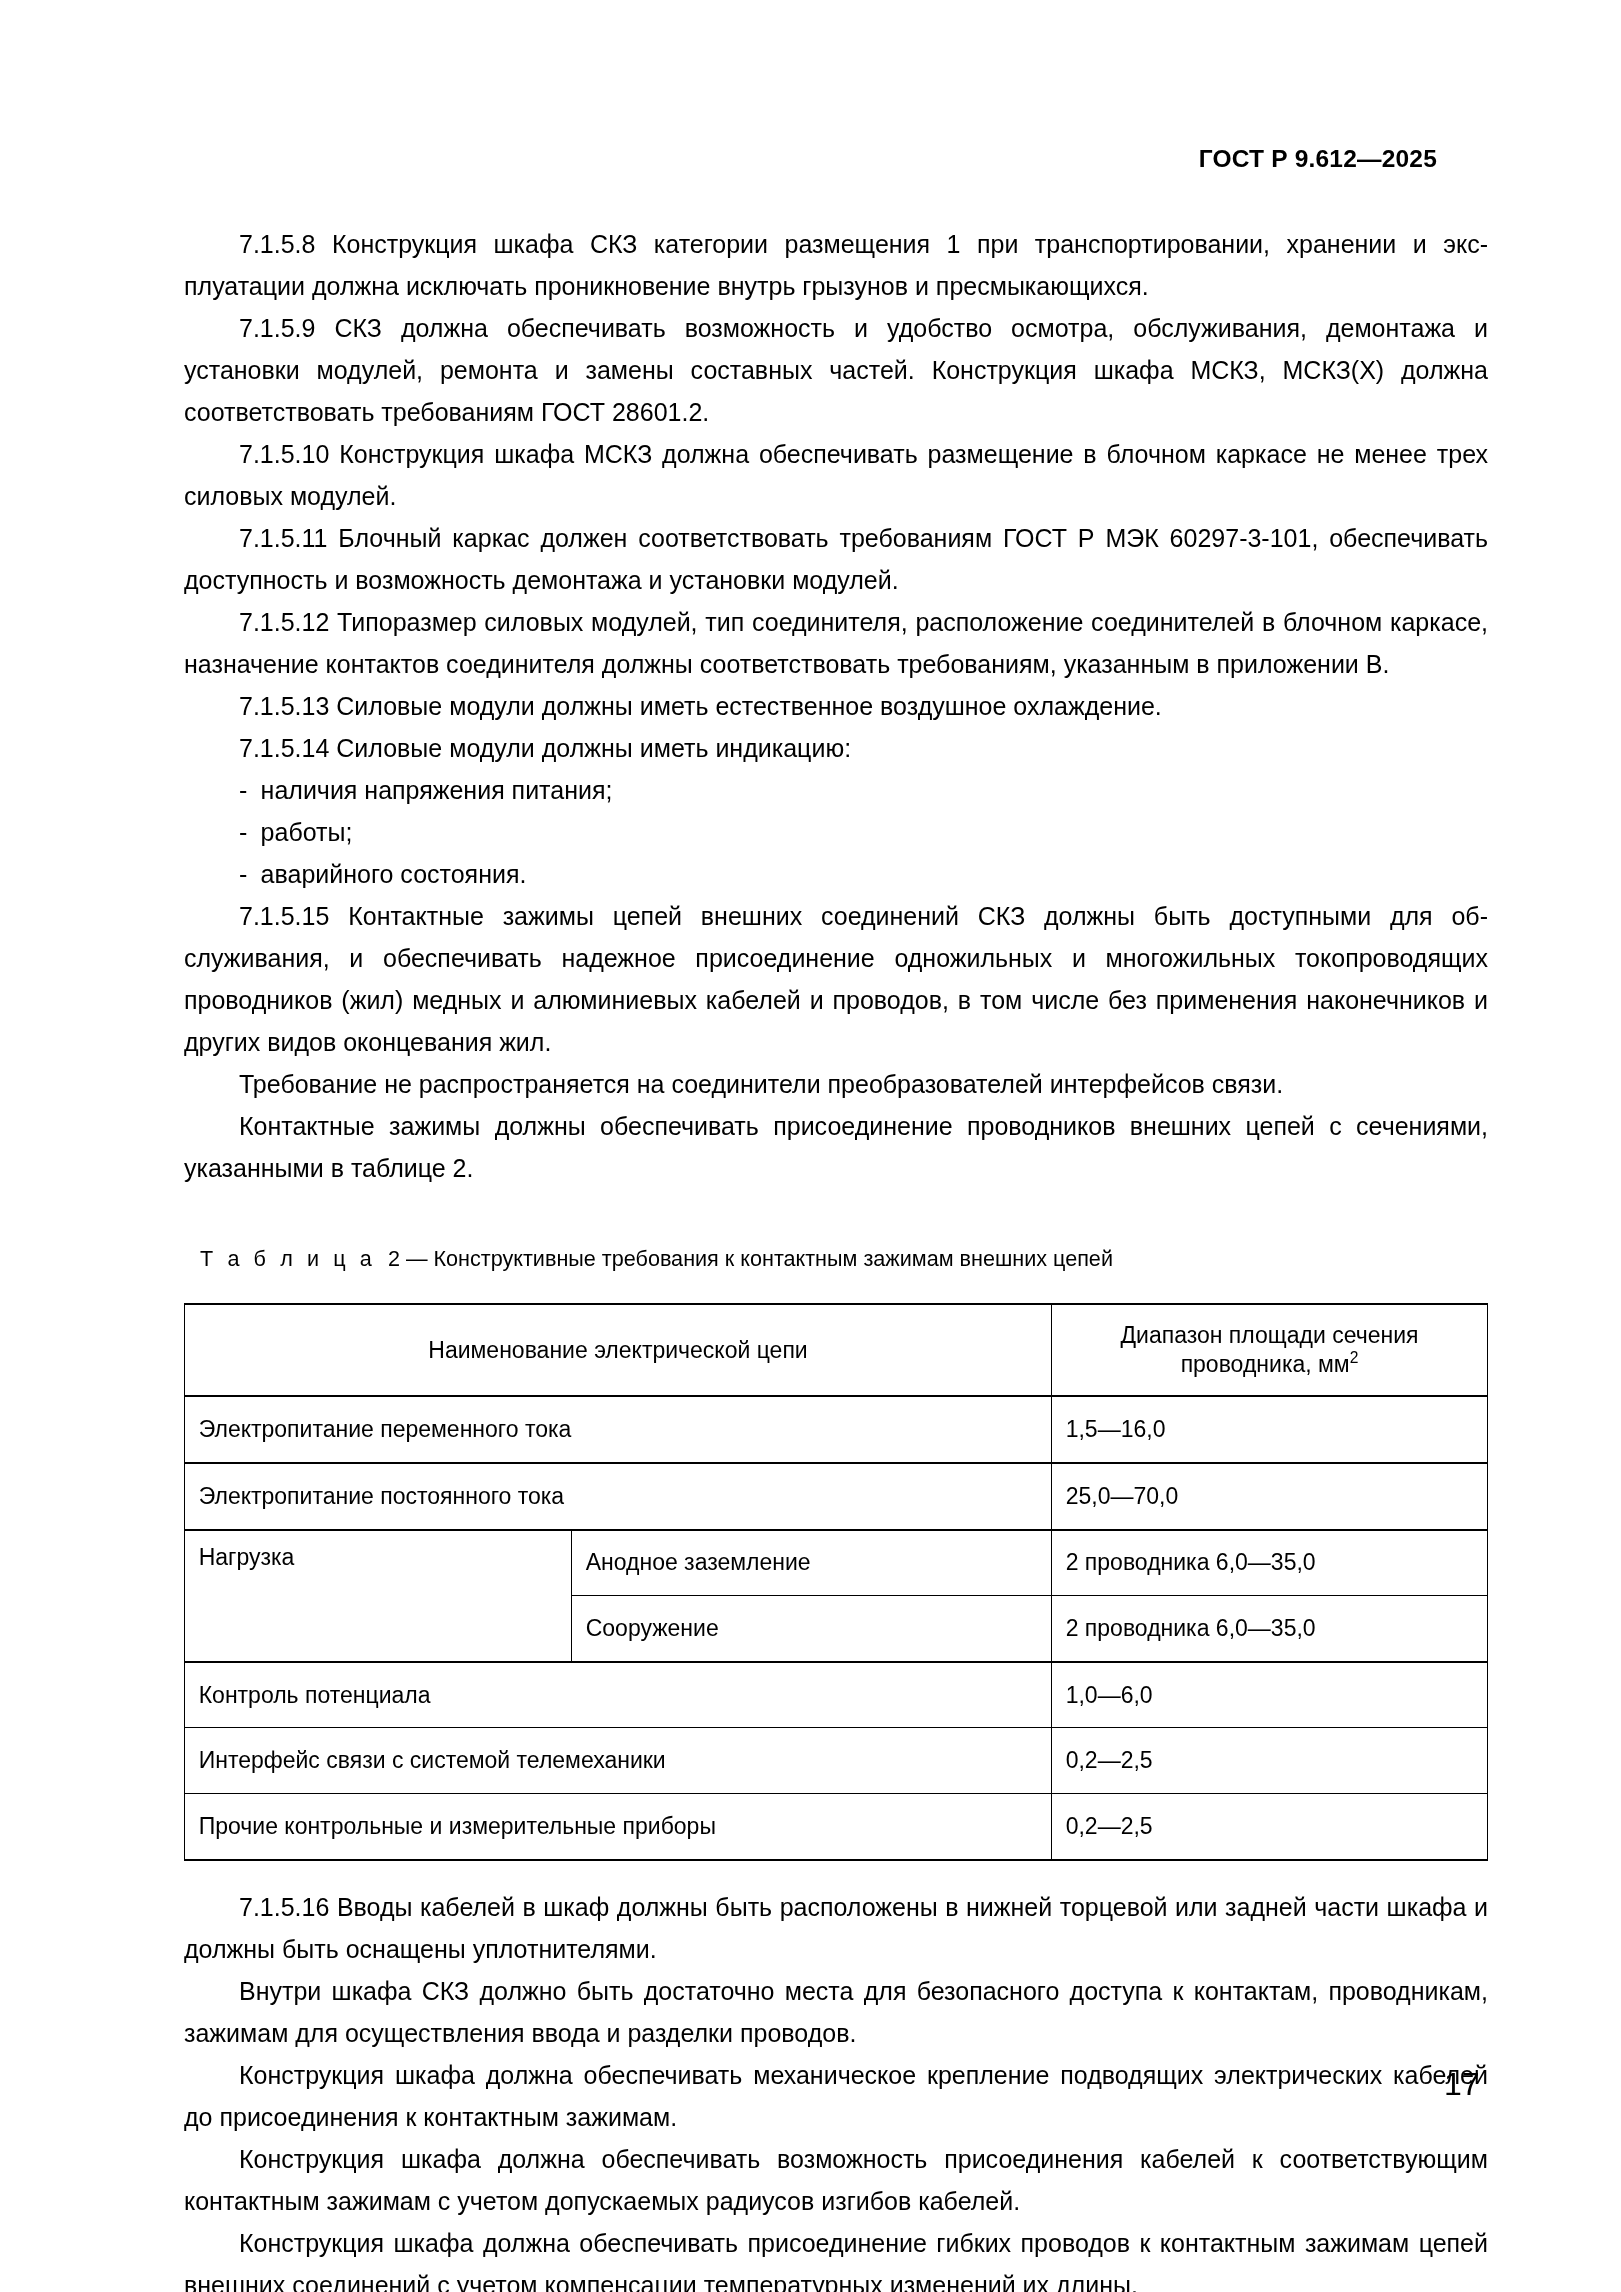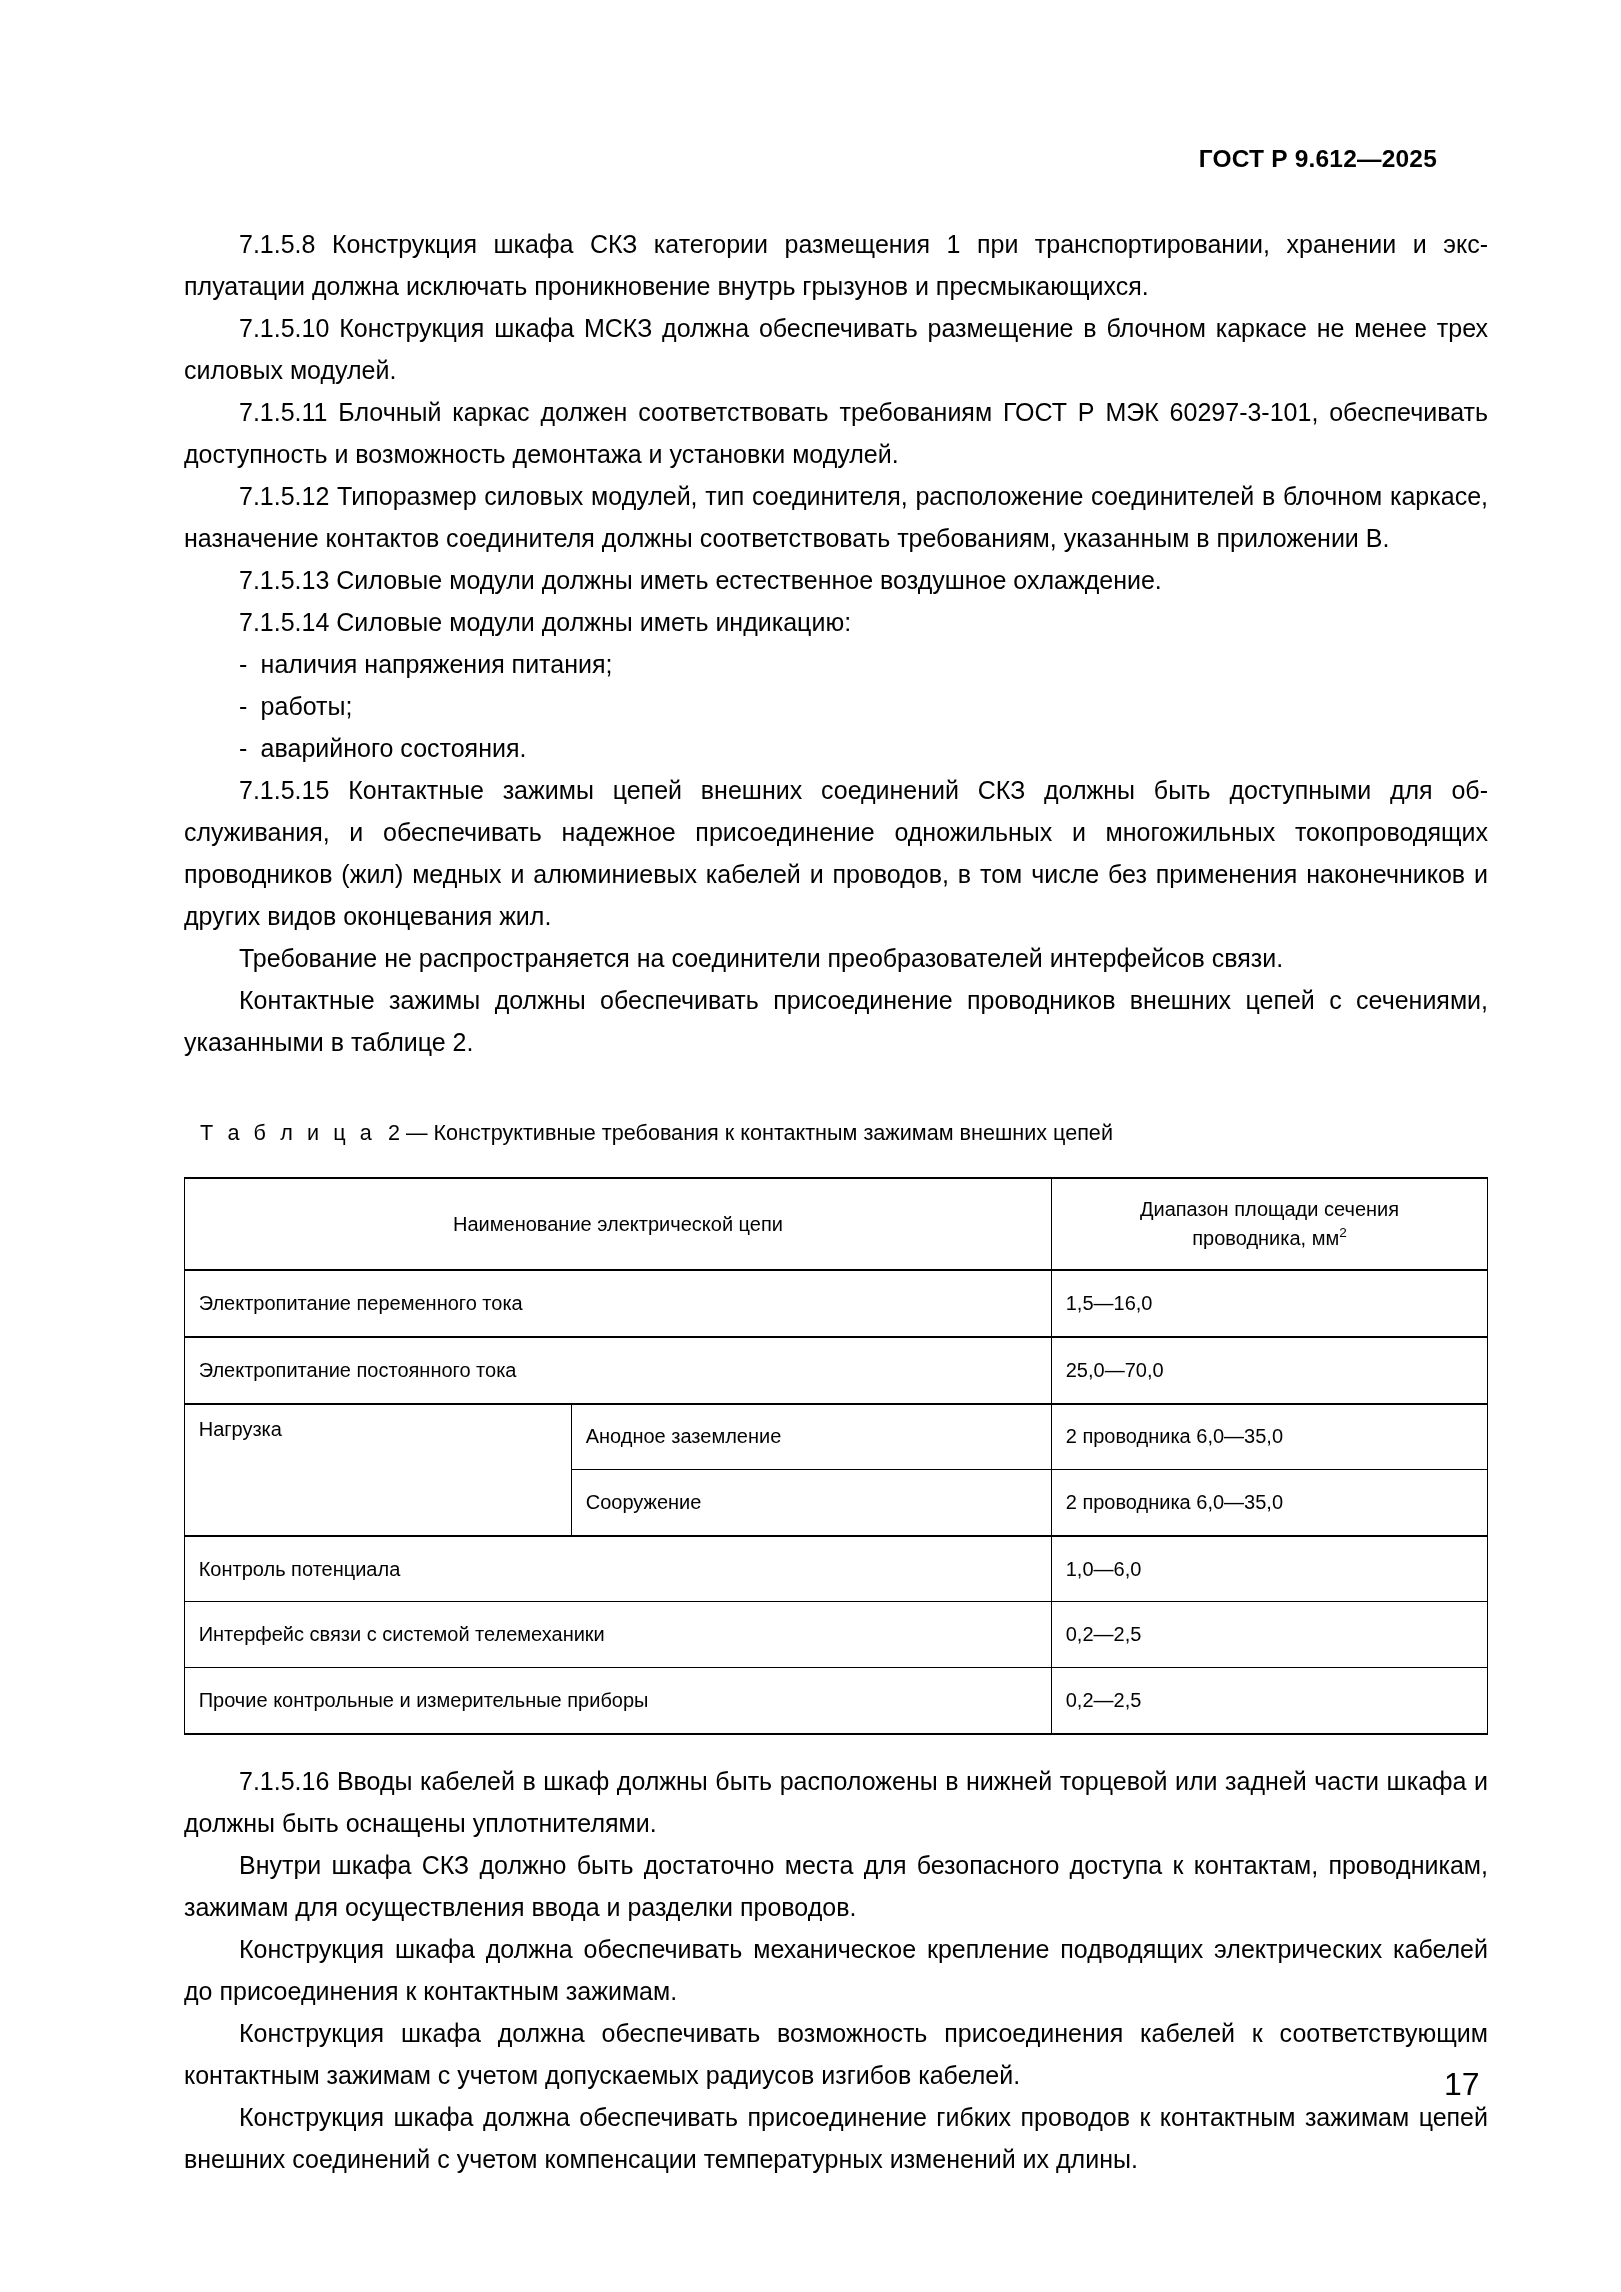--- a/index.html
+++ b/index.html
@@ -146,6 +146,7 @@
   <div class="content">
 
     <p class="para">7.1.5.8 Конструкция шкафа СКЗ категории размещения 1 при транспортировании, хранении и экс­плуатации должна исключать проникновение внутрь грызунов и пресмыкающихся.</p>
+    <p class="para">7.1.5.9 СКЗ должна обеспечивать возможность и удобство осмотра, обслуживания, демонтажа и установки модулей, ремонта и замены составных частей. Конструкция шкафа МСКЗ, МСКЗ(Х) должна соответствовать требованиям ГОСТ 28601.2.</p>
     <p class="para">7.1.5.10 Конструкция шкафа МСКЗ должна обеспечивать размещение в блочном каркасе не менее трех силовых модулей.</p>
     <p class="para">7.1.5.11 Блочный каркас должен соответствовать требованиям ГОСТ Р МЭК 60297-3-101, обеспе­чивать доступность и возможность демонтажа и установки модулей.</p>
     <p class="para">7.1.5.12 Типоразмер силовых модулей, тип соединителя, расположение соединителей в блочном каркасе, назначение контактов соединителя должны соответствовать требованиям, указанным в при­ложении В.</p>

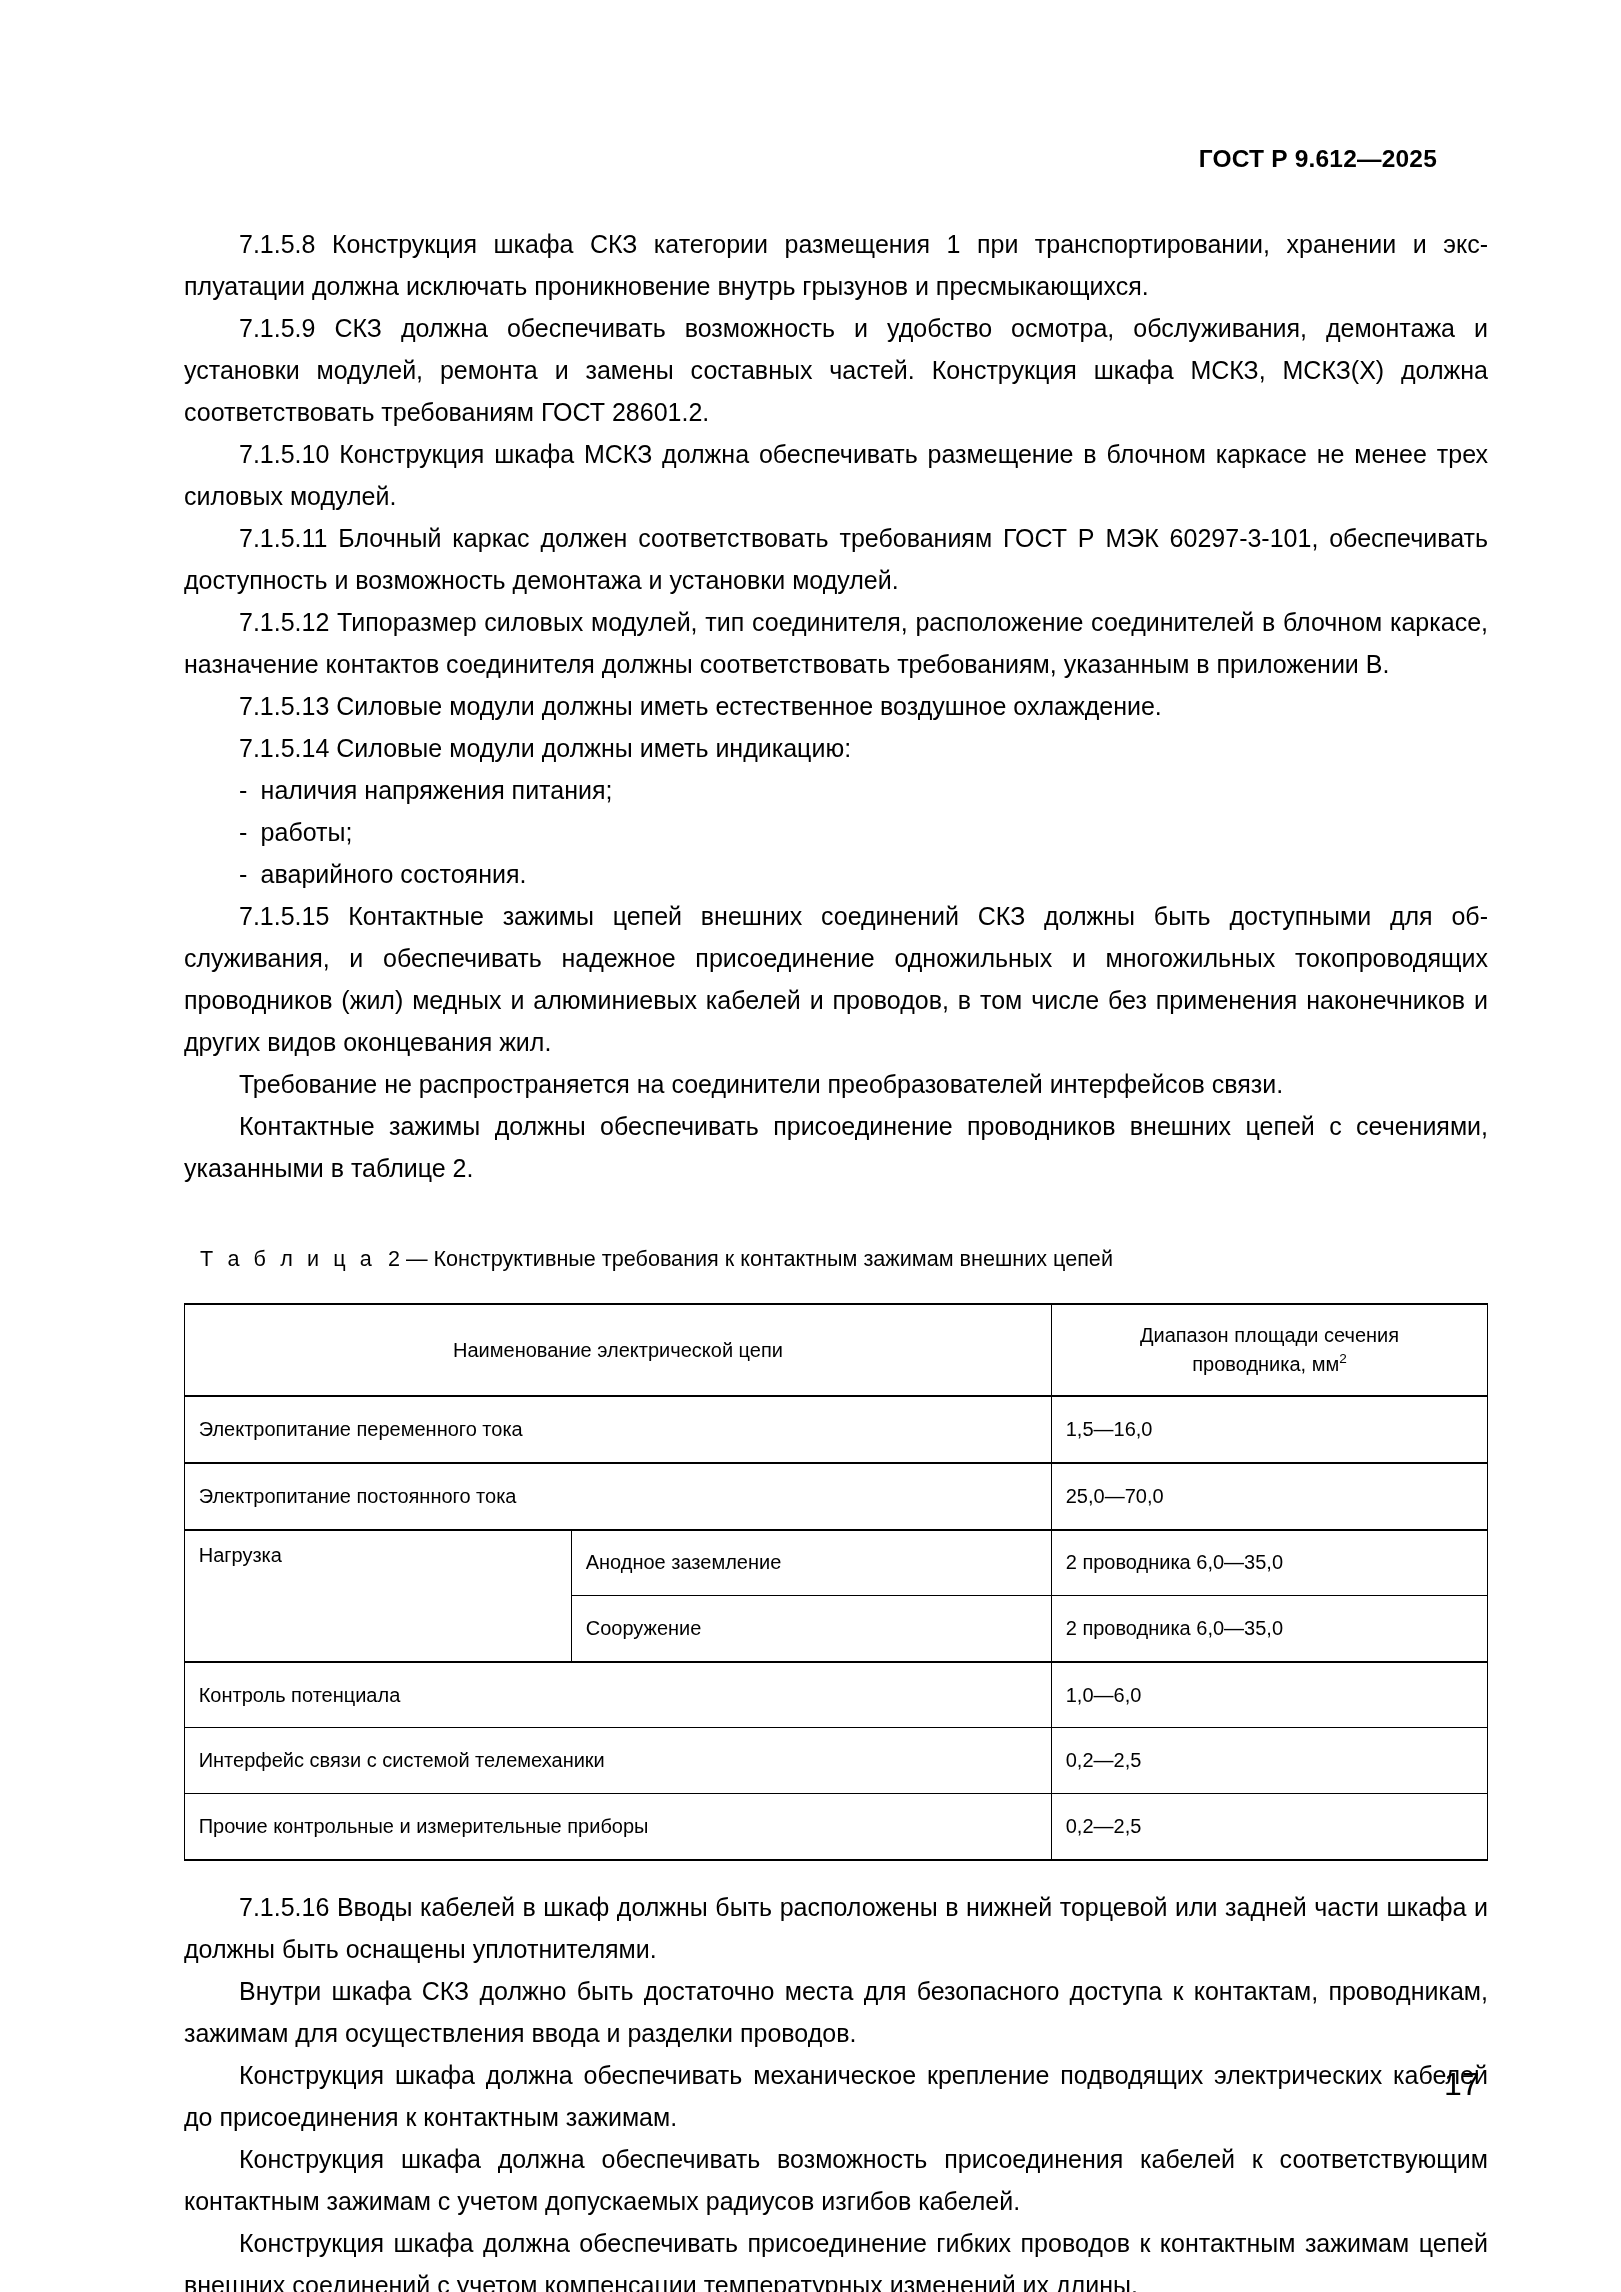--- a/index.html
+++ b/index.html
@@ -87,7 +87,7 @@
     border-collapse: collapse;
     width: 1304px;
     table-layout: fixed;
-    font-size: 20px;
+    font-size: 23px;
   }
   table.spec td, table.spec th {
     border: 1.4px solid #000;

